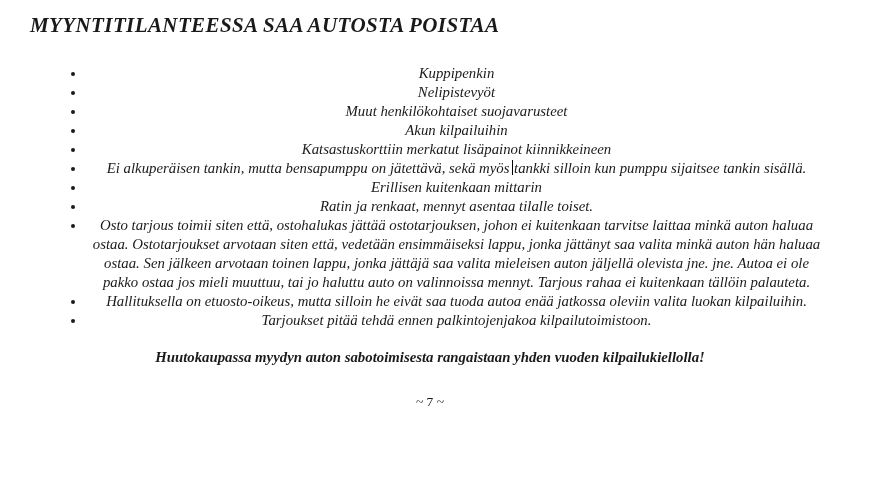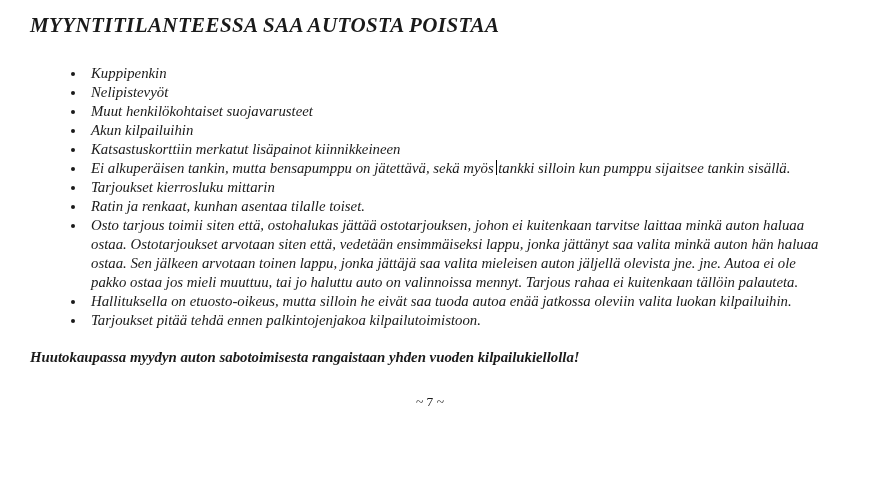--- a/index.html
+++ b/index.html
@@ -38,6 +38,7 @@
   .doc-list li {
     padding-left: 5px;
     margin: 0;
+    text-align: center;
   }
   .doc-list li::marker {
     font-size: 13px;

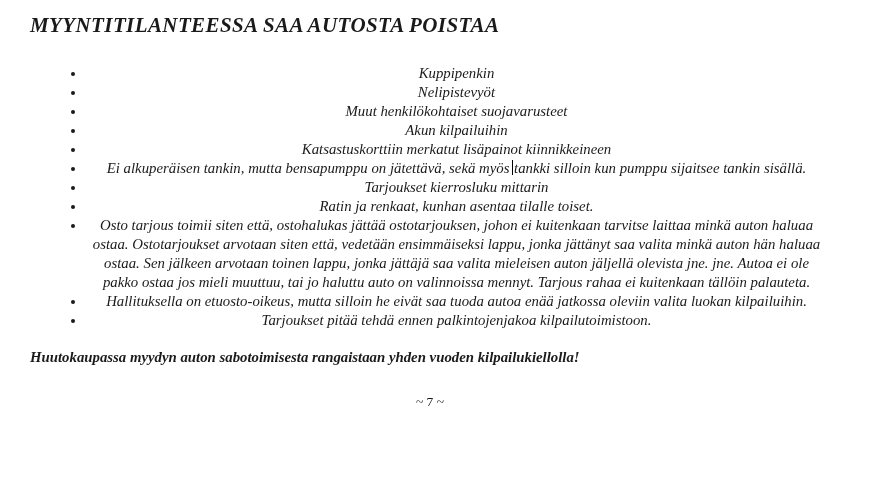--- a/index.html
+++ b/index.html
@@ -94,7 +94,7 @@
       <span>Ei alkuperäisen tankin, mutta bensapumppu on jätettävä, sekä myös</span><span class="text-caret"></span><span>tankki silloin kun pumppu sijaitsee tankin sisällä.</span>
     </li>
     <li>
-      <span>Tarjoukset kierrosluku mittarin</span>
+      <span>Erillisen kuitenkaan mittarin</span>
     </li>
     <li>
       <span>Ratin ja renkaat, kunhan asentaa tilalle toiset.</span>

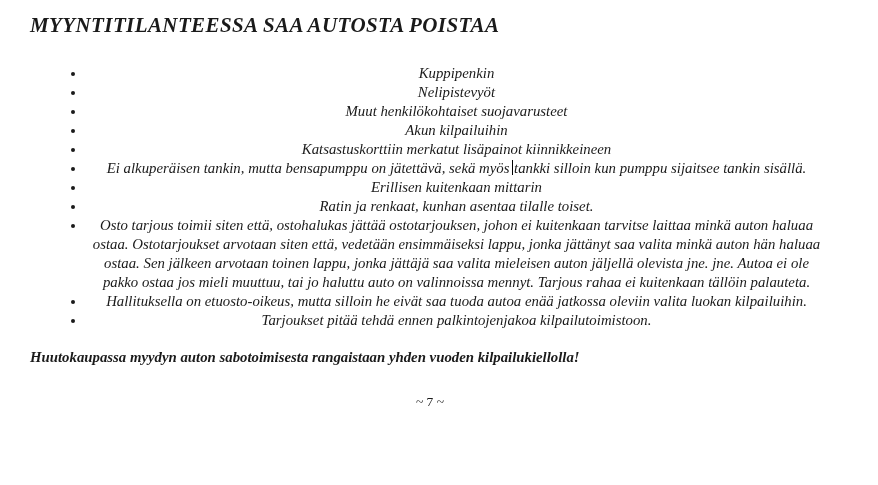--- a/index.html
+++ b/index.html
@@ -97,7 +97,7 @@
       <span>Erillisen kuitenkaan mittarin</span>
     </li>
     <li>
-      <span>Ratin ja renkaat, kunhan asentaa tilalle toiset.</span>
+      <span>Ratin ja renkaat, mennyt asentaa tilalle toiset.</span>
     </li>
     <li>
       <span>Osto tarjous toimii siten että, ostohalukas jättää ostotarjouksen, johon ei kuitenkaan tarvitse laittaa minkä auton haluaa ostaa. Ostotarjoukset arvotaan siten että, vedetään ensimmäiseksi lappu, jonka jättänyt saa valita minkä auton hän haluaa ostaa. Sen jälkeen arvotaan toinen lappu, jonka jättäjä saa valita mieleisen auton jäljellä olevista jne. jne. Autoa ei ole pakko ostaa jos mieli muuttuu, tai jo haluttu auto on valinnoissa mennyt. Tarjous rahaa ei kuitenkaan tällöin palauteta.</span>

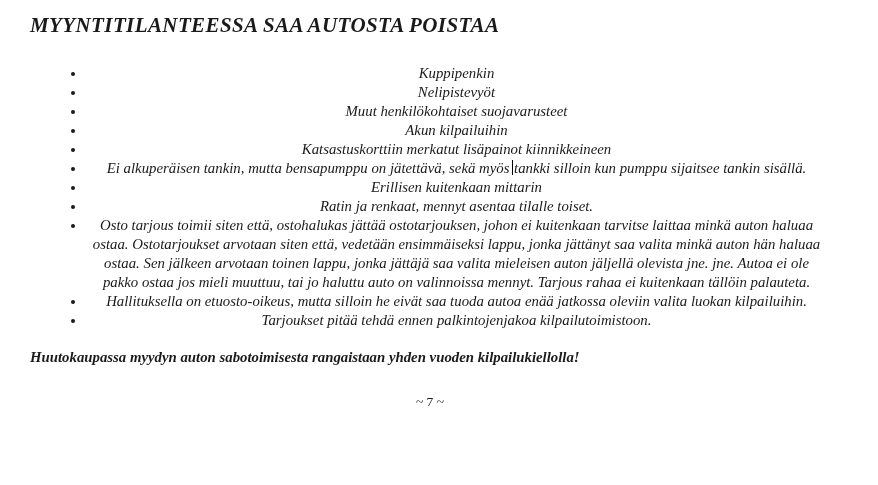--- a/index.html
+++ b/index.html
@@ -54,6 +54,7 @@
   .doc-note {
     width: 800px;
     margin: 18px 0 16px 0;
+    text-align: center;
     font-weight: bold;
     font-style: italic;
     font-size: 14.8px;

